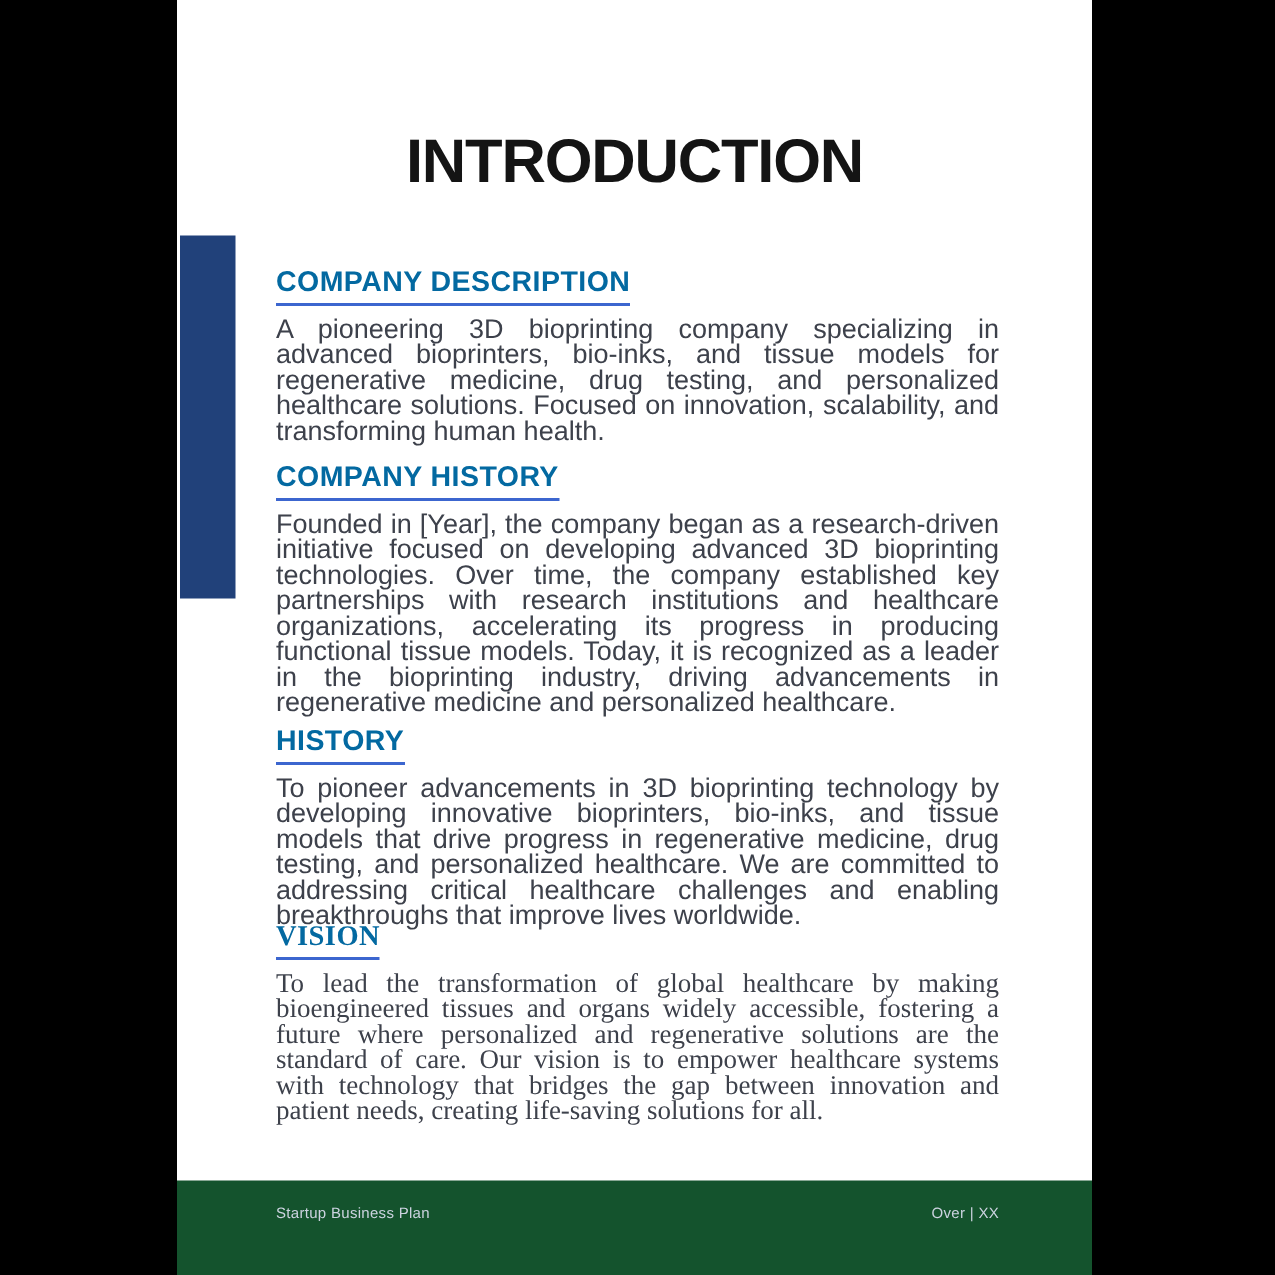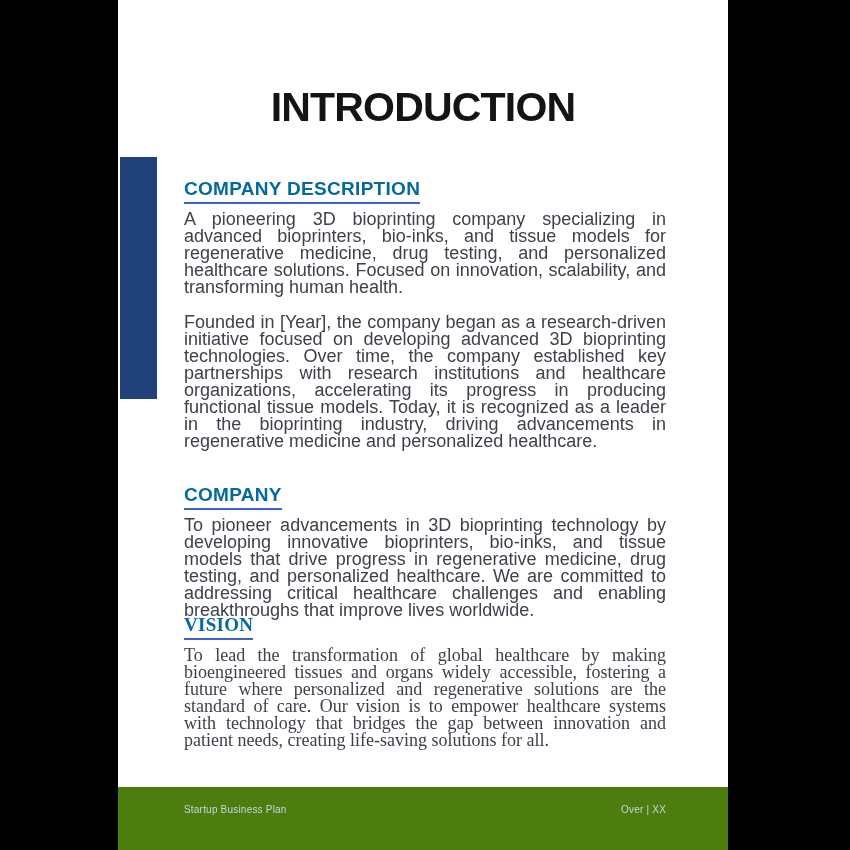--- a/index.html
+++ b/index.html
@@ -98,6 +98,7 @@
     </section>
 
     <section class="section section--history">
+      <h2 class="section-heading">COMPANY HISTORY</h2>
       <p class="section-body">Founded in [Year], the company began as a research-driven initiative focused on developing advanced 3D bioprinting technologies. Over time, the company established key partnerships with research institutions and healthcare organizations, accelerating its progress in producing functional tissue models. Today, it is recognized as a leader in the bioprinting industry, driving advancements in regenerative medicine and personalized healthcare.</p>
     </section>
 

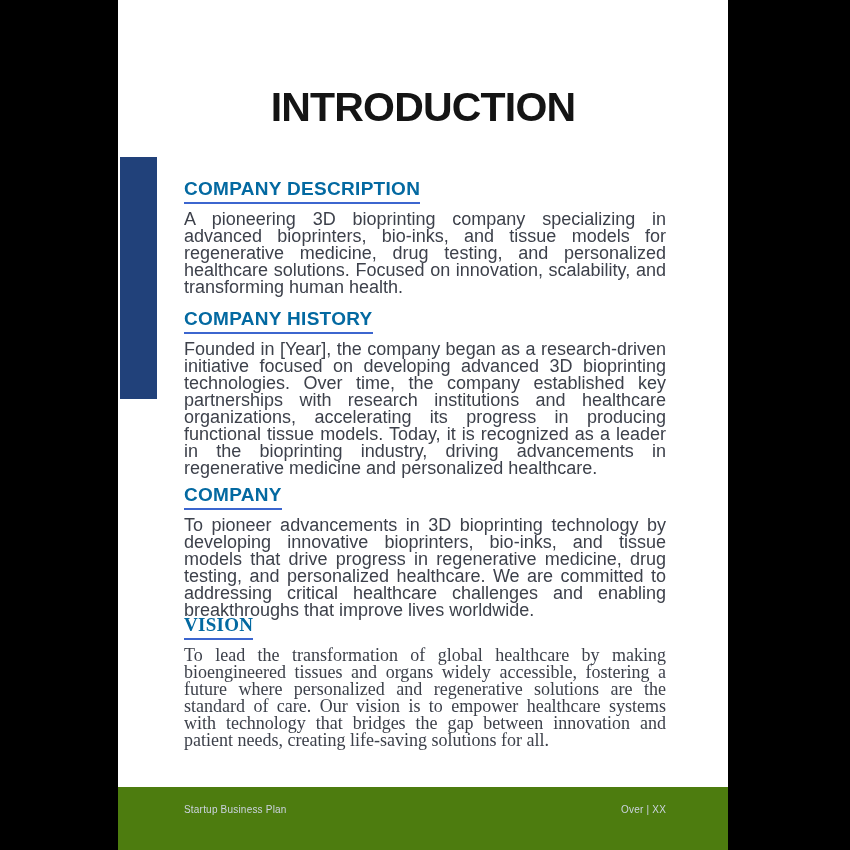--- a/index.html
+++ b/index.html
@@ -103,7 +103,7 @@
     </section>
 
     <section class="section section--mission">
-      <h2 class="section-heading">COMPANY</h2>
+      <h2 class="section-heading">HISTORY</h2>
       <p class="section-body">To pioneer advancements in 3D bioprinting technology by developing innovative bioprinters, bio-inks, and tissue models that drive progress in regenerative medicine, drug testing, and personalized healthcare. We are committed to addressing critical healthcare challenges and enabling breakthroughs that improve lives worldwide.</p>
     </section>
 

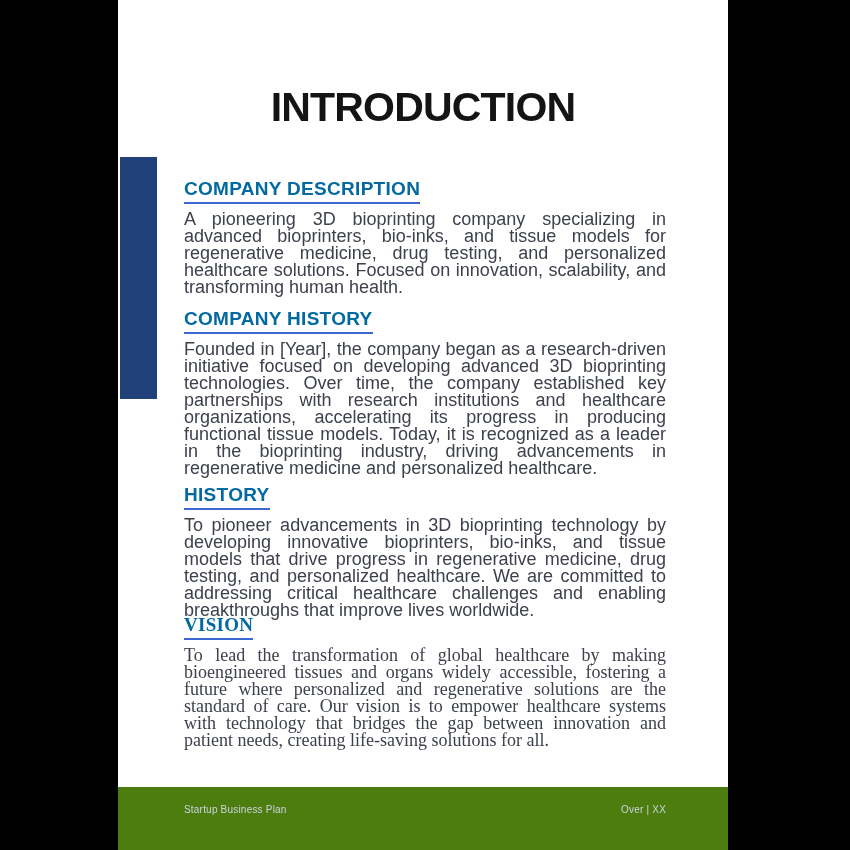--- a/index.html
+++ b/index.html
@@ -71,7 +71,7 @@
     position: absolute;
     left: 0; top: 787px;
     width: 610px; height: 63px;
-    background: #4d7c0f;
+    background: #14532d;
     box-sizing: border-box;
     padding: 17px 62px 0 66px;
     display: flex;

